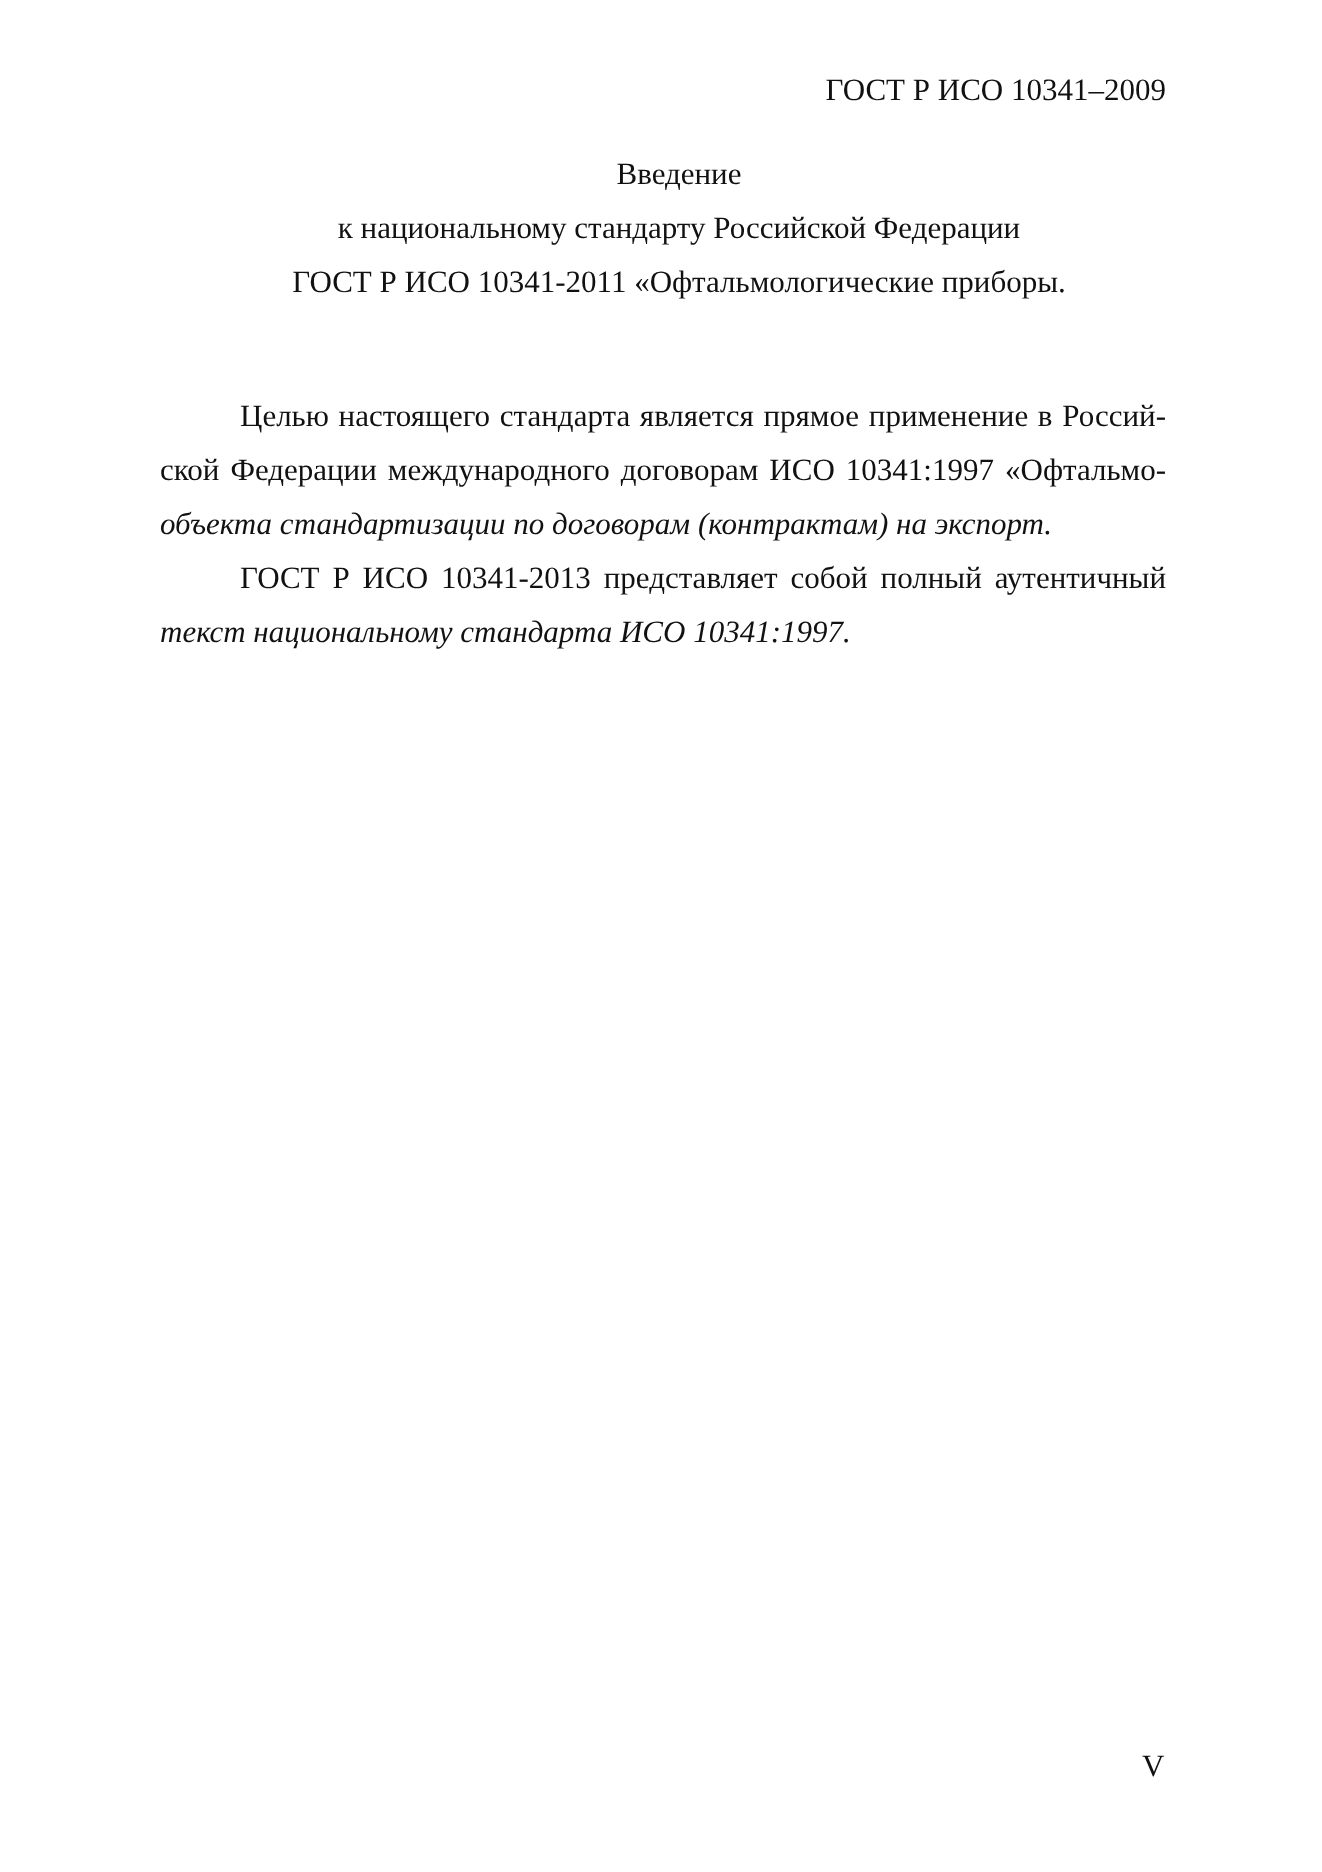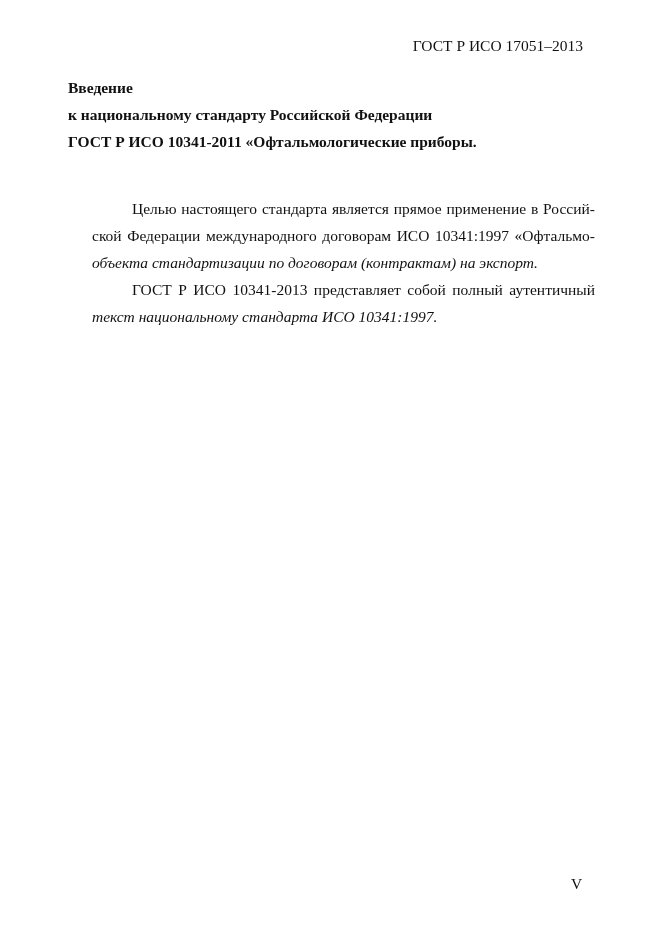--- a/index.html
+++ b/index.html
@@ -70,7 +70,7 @@
 </head>
 <body>
 
-<div class="running-header">ГОСТ Р ИСО 17051–2013</div>
+<div class="running-header">ГОСТ Р ИСО 10341–2009</div>
 
 <div class="title-block">
   <div class="title-line">Введение</div>

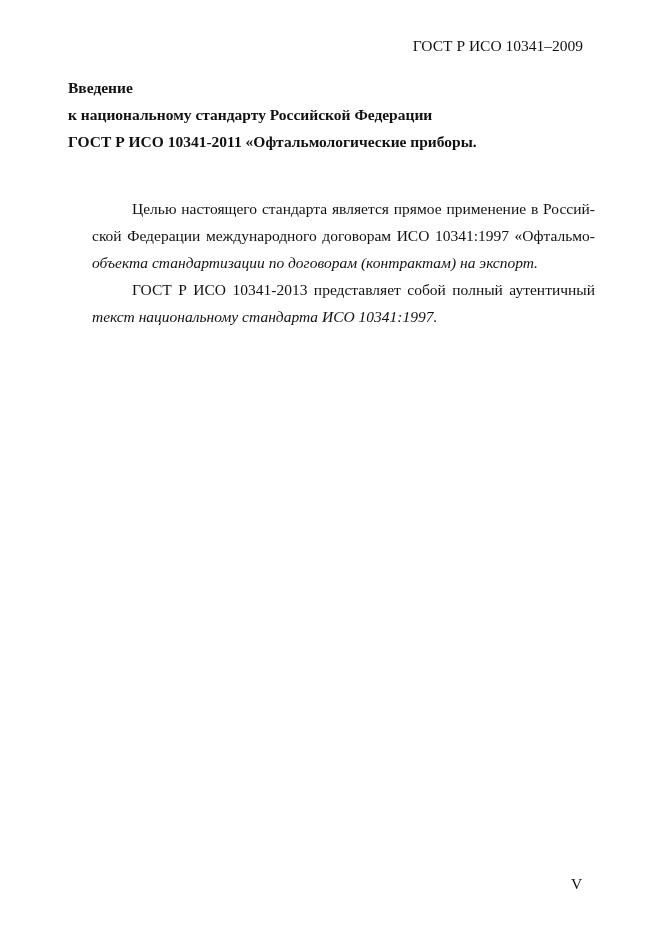--- a/index.html
+++ b/index.html
@@ -26,10 +26,10 @@
     .title-block {
       position: absolute;
       top: 78px;
-      left: 68px;
+      left: 88px;
       width: 503px;
-      text-align: left;
-      font-weight: bold;
+      text-align: center;
+      font-weight: normal;
       font-size: 15.5px;
     }
     .title-line {

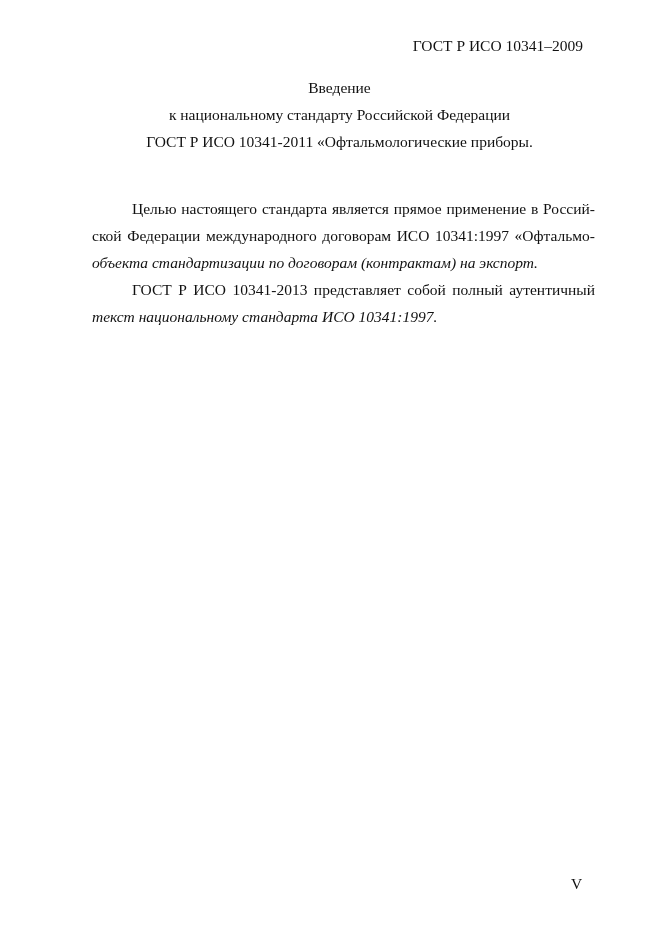--- a/index.html
+++ b/index.html
@@ -43,7 +43,6 @@
       left: 80px;
       width: 503px;
       font-size: 15.5px;
-      margin-left: 12px;
     }
     .line {
       height: 27px;

